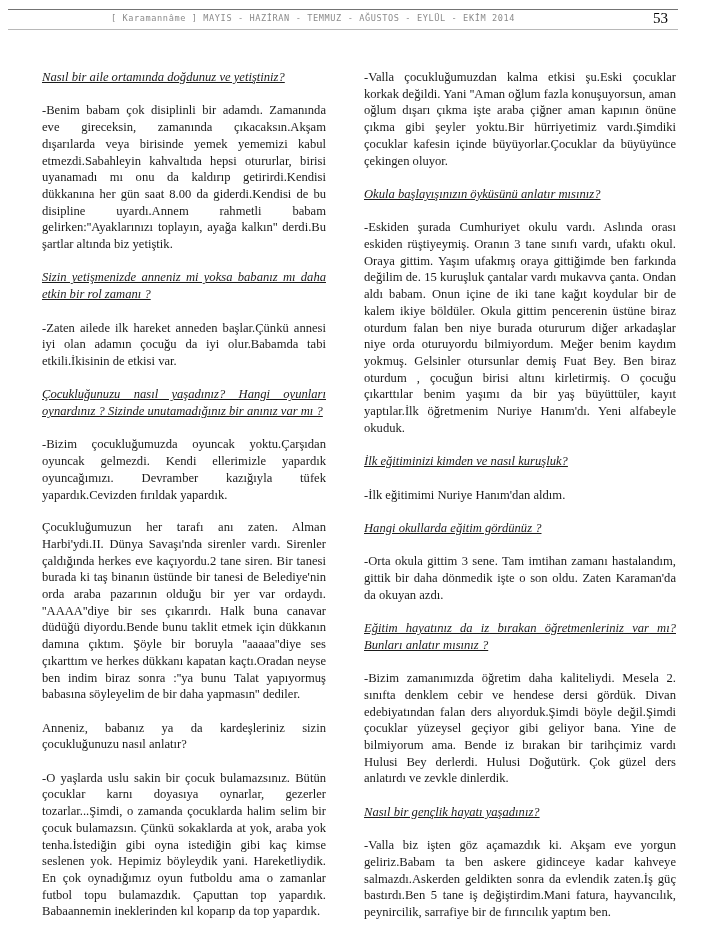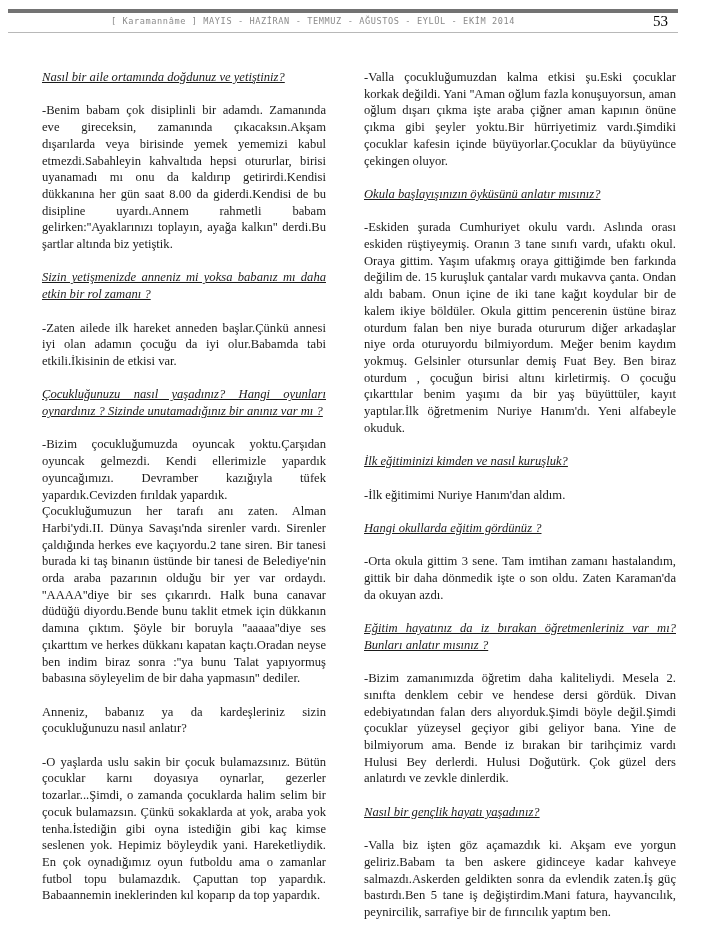--- a/index.html
+++ b/index.html
@@ -5,7 +5,7 @@
   html, body { margin: 0; padding: 0; background: #ffffff; }
   body { width: 711px; height: 935px; position: relative; overflow: hidden; }
   .header { position: absolute; left: 8px; top: 9px; width: 670px; height: 19px;
-    border-top: 4px solid #737373; border-bottom: 1px solid #b8b8b8; }
+    border-top: 1px solid #737373; border-bottom: 1px solid #b8b8b8; }
   .header-title { position: absolute; left: 0; right: 60px; top: 3px; text-align: center;
     font-family: "DejaVu Sans Mono", monospace; font-size: 8.6px; color: #8a8a8a; letter-spacing: 0.6px; white-space: nowrap; }
   .page-number { position: absolute; right: 10px; top: 0px; font-family: Liberation Serif, serif;

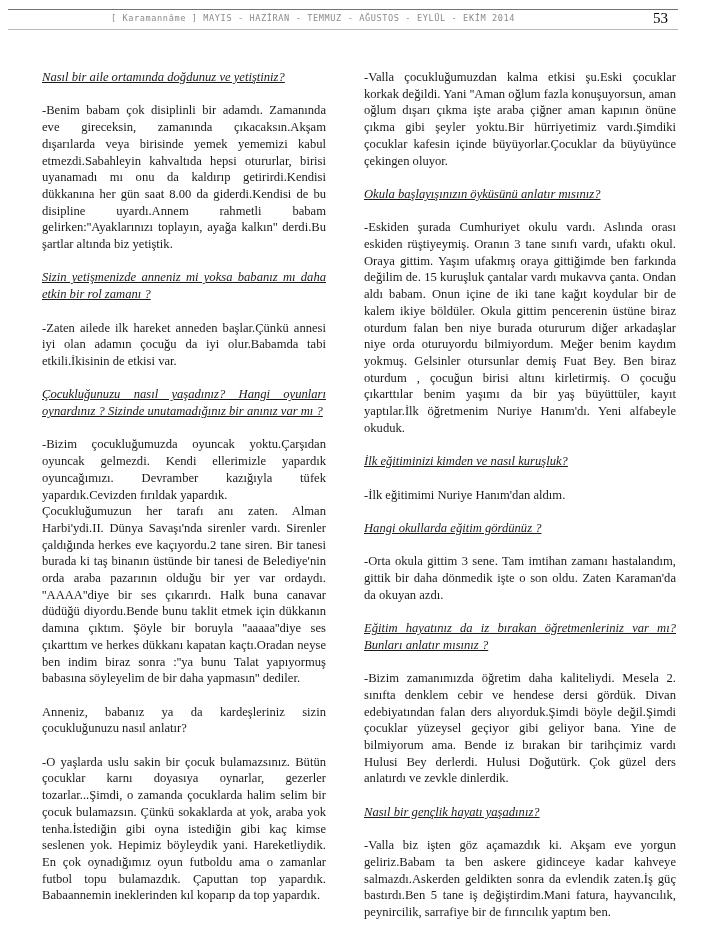--- a/index.html
+++ b/index.html
@@ -16,7 +16,7 @@
   .col-right { left: 364px; width: 312px; }
   .col p { margin: 0 0 16.7px 0; text-align: justify; }
   .col p.q { font-style: italic; text-decoration: underline; }
-  .col p.tight { margin-bottom: 0; }
+  .col p.tight { margin-bottom: 16px; }
 </style>
 </head>
 <body>

